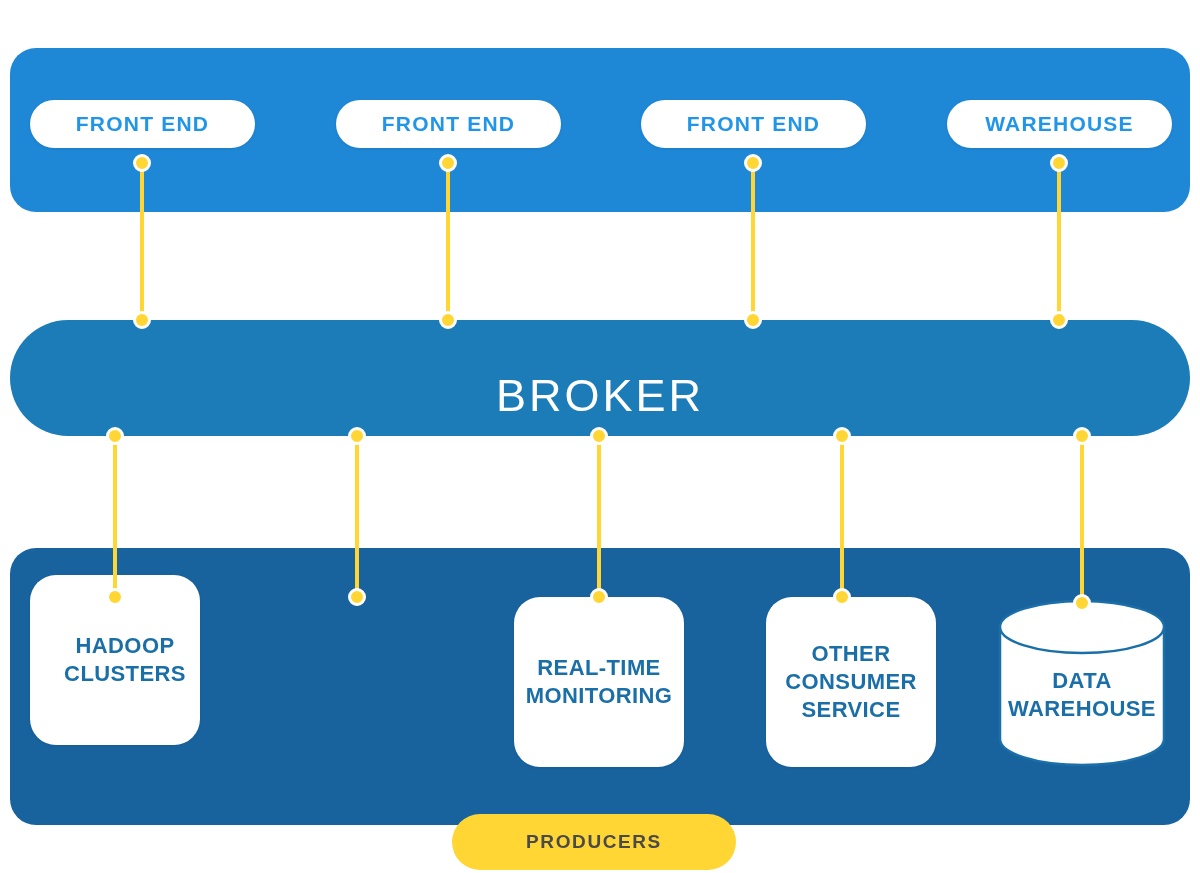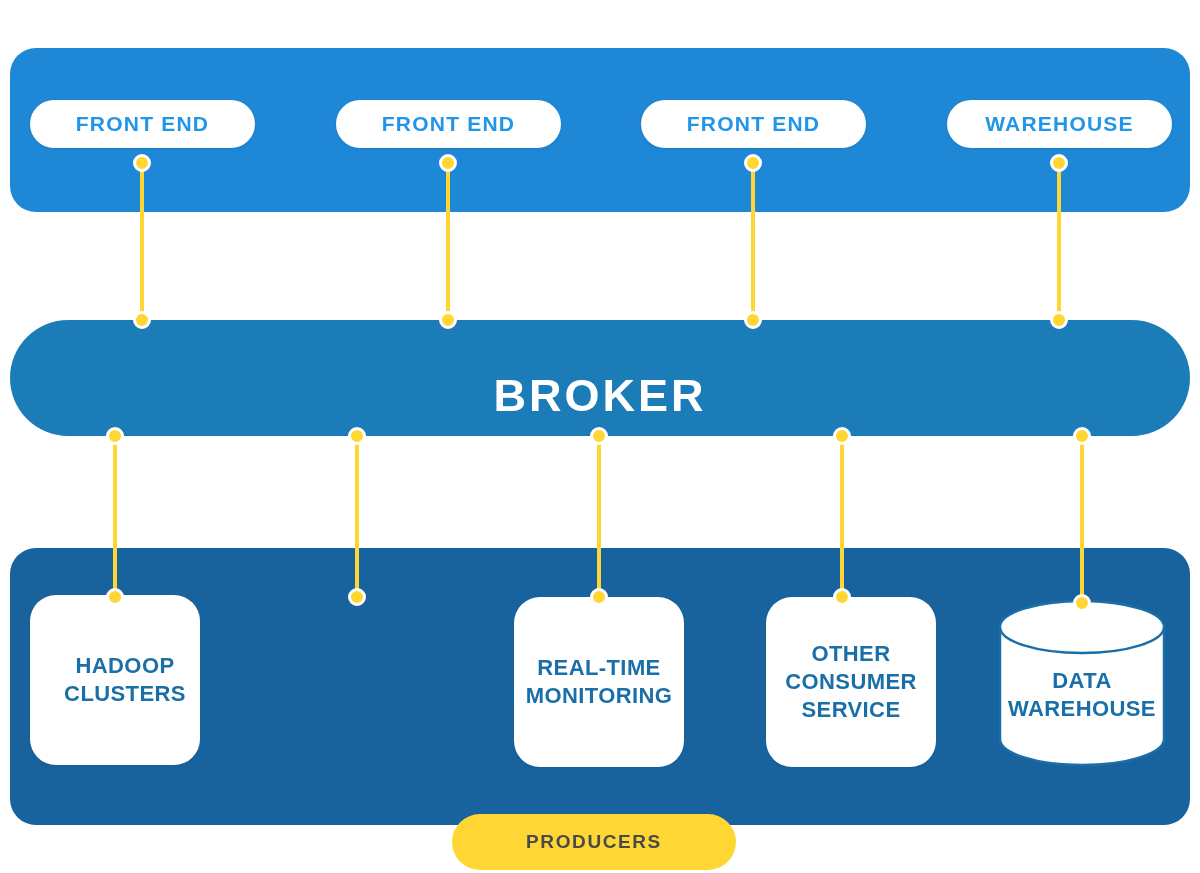--- a/index.html
+++ b/index.html
@@ -53,7 +53,7 @@
     color: #ffffff;
     font-size: 45px;
     letter-spacing: 3px;
-    font-weight: 700;
+    font-weight: 400;
     user-select: none;
     margin-top: 36px;
   }

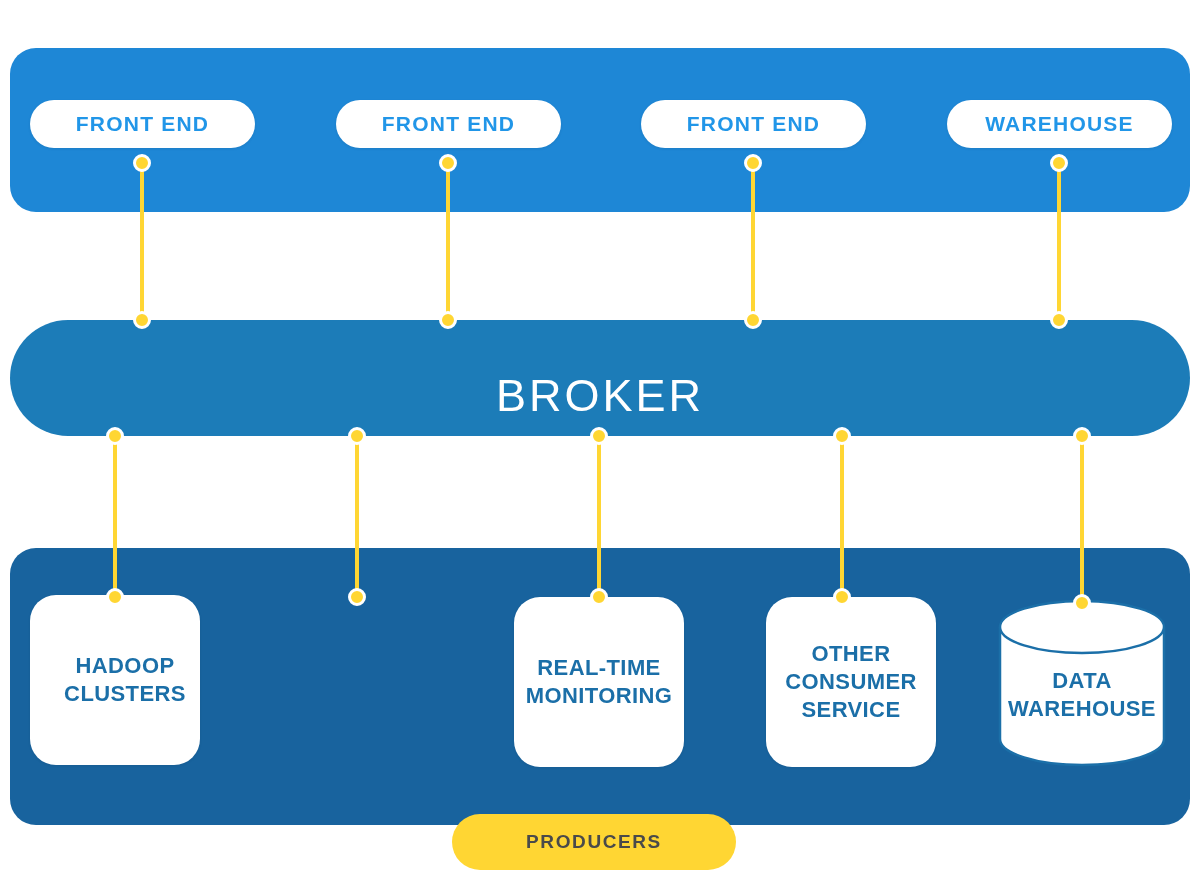--- a/index.html
+++ b/index.html
@@ -196,7 +196,7 @@
 
   <div class="pill" id="consumers-pill">PRODUCERS</div>
 
-  <div class="consumer-box" style="left:30px; top:595px;padding-left:28px;">
+  <div class="consumer-box" style="left:30px; top:575px;padding-left:28px;">
     <span class="ml">HADOOP<br>CLUSTERS</span>
   </div>
   <div class="consumer-box" style="left:514px; top:597px;">

